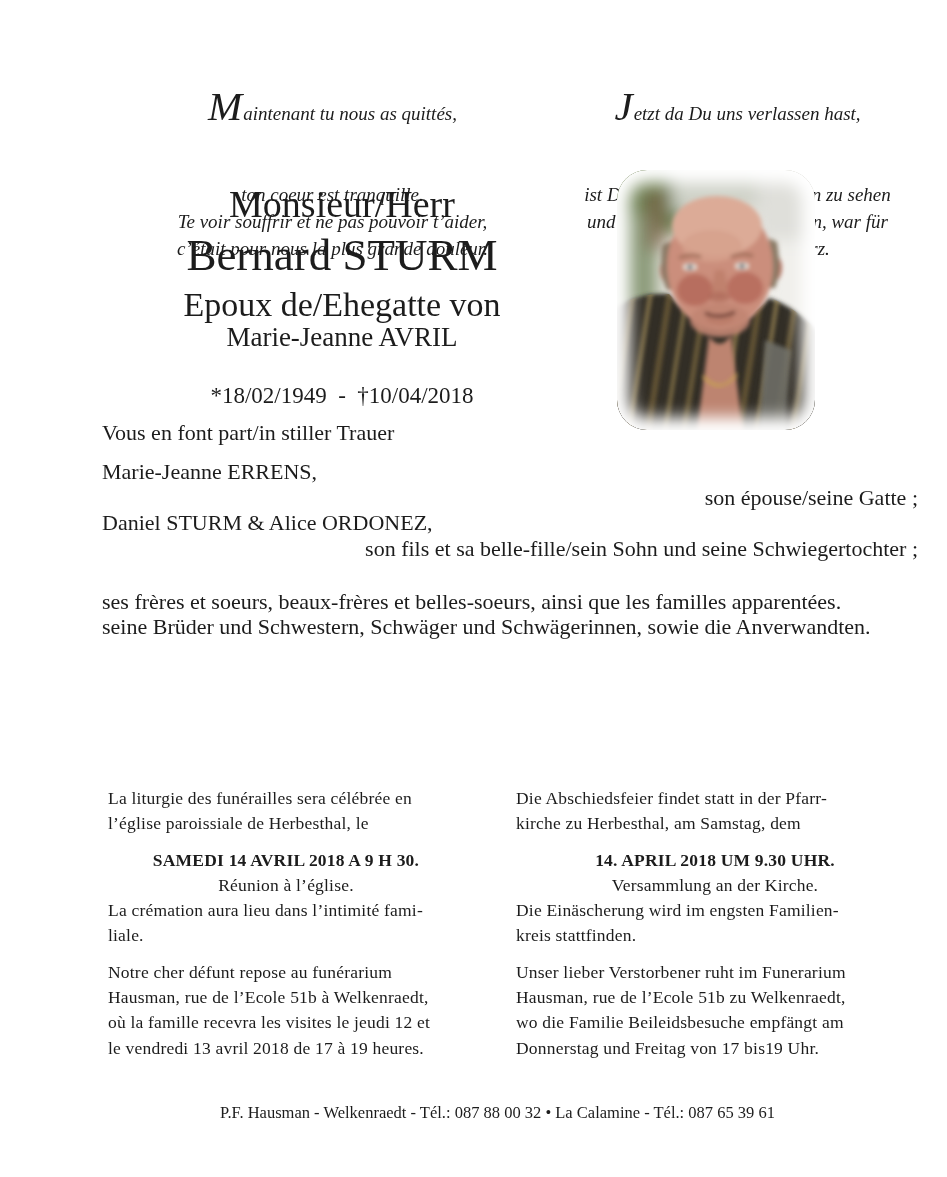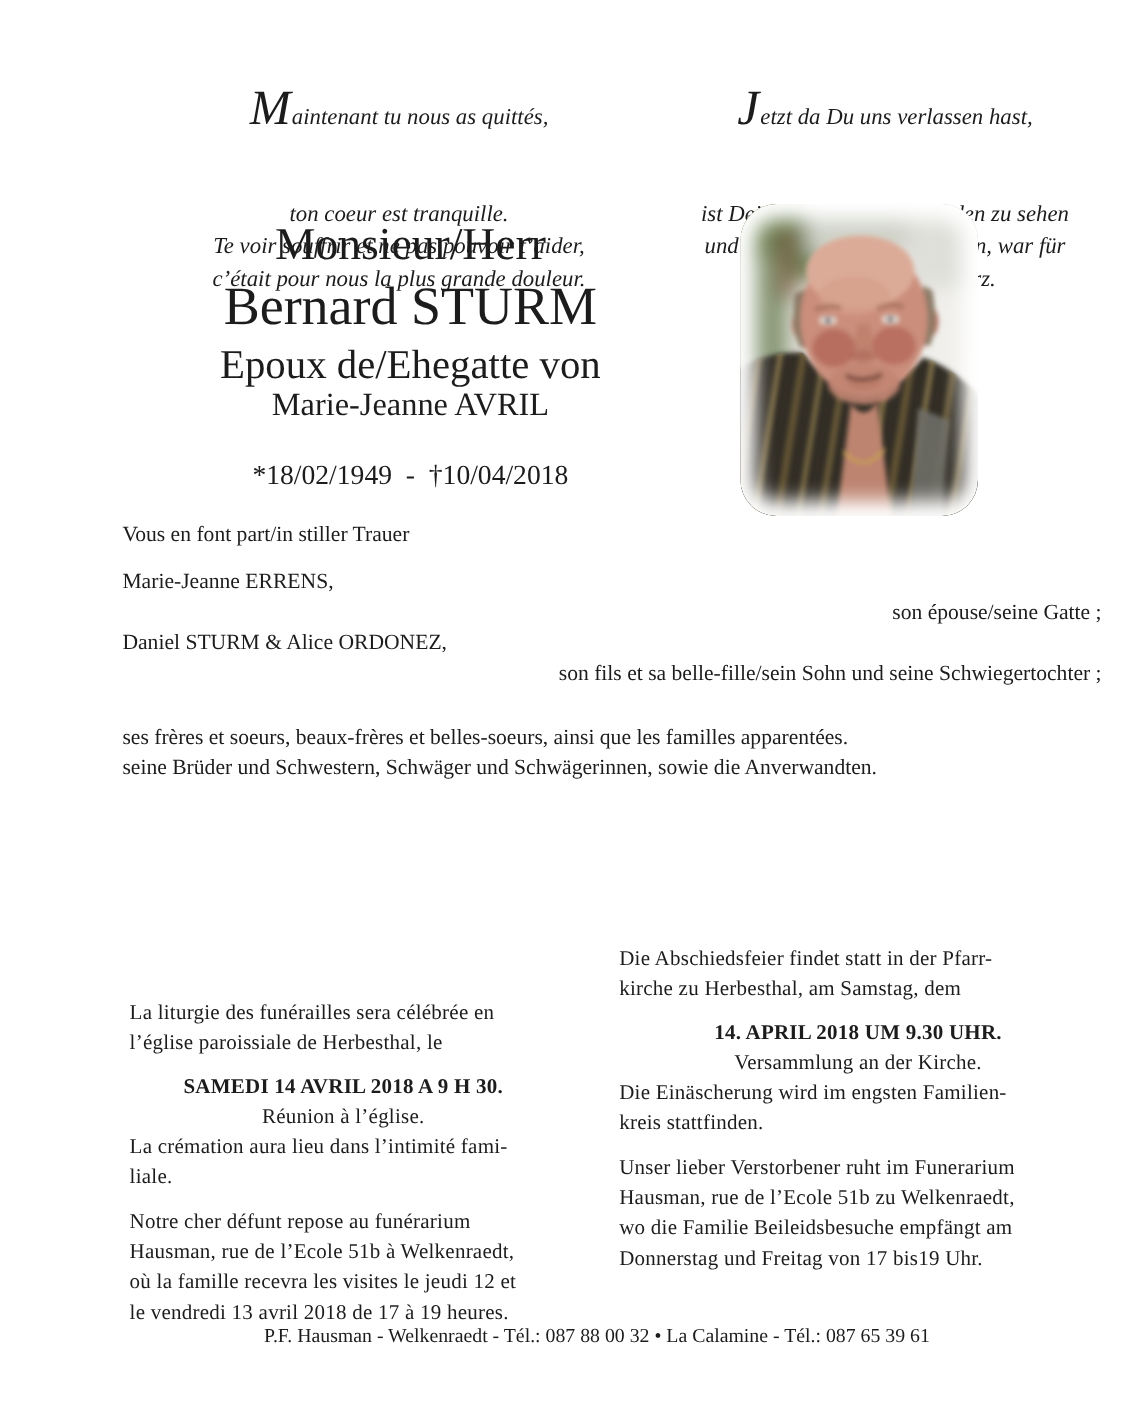--- a/index.html
+++ b/index.html
@@ -15,7 +15,7 @@
 
   
   .poem {
-    position:absolute; top:30px;
+    position:absolute; top:46px;
     font-style:italic;
     font-size:19px; line-height:27px;
     text-align:center;

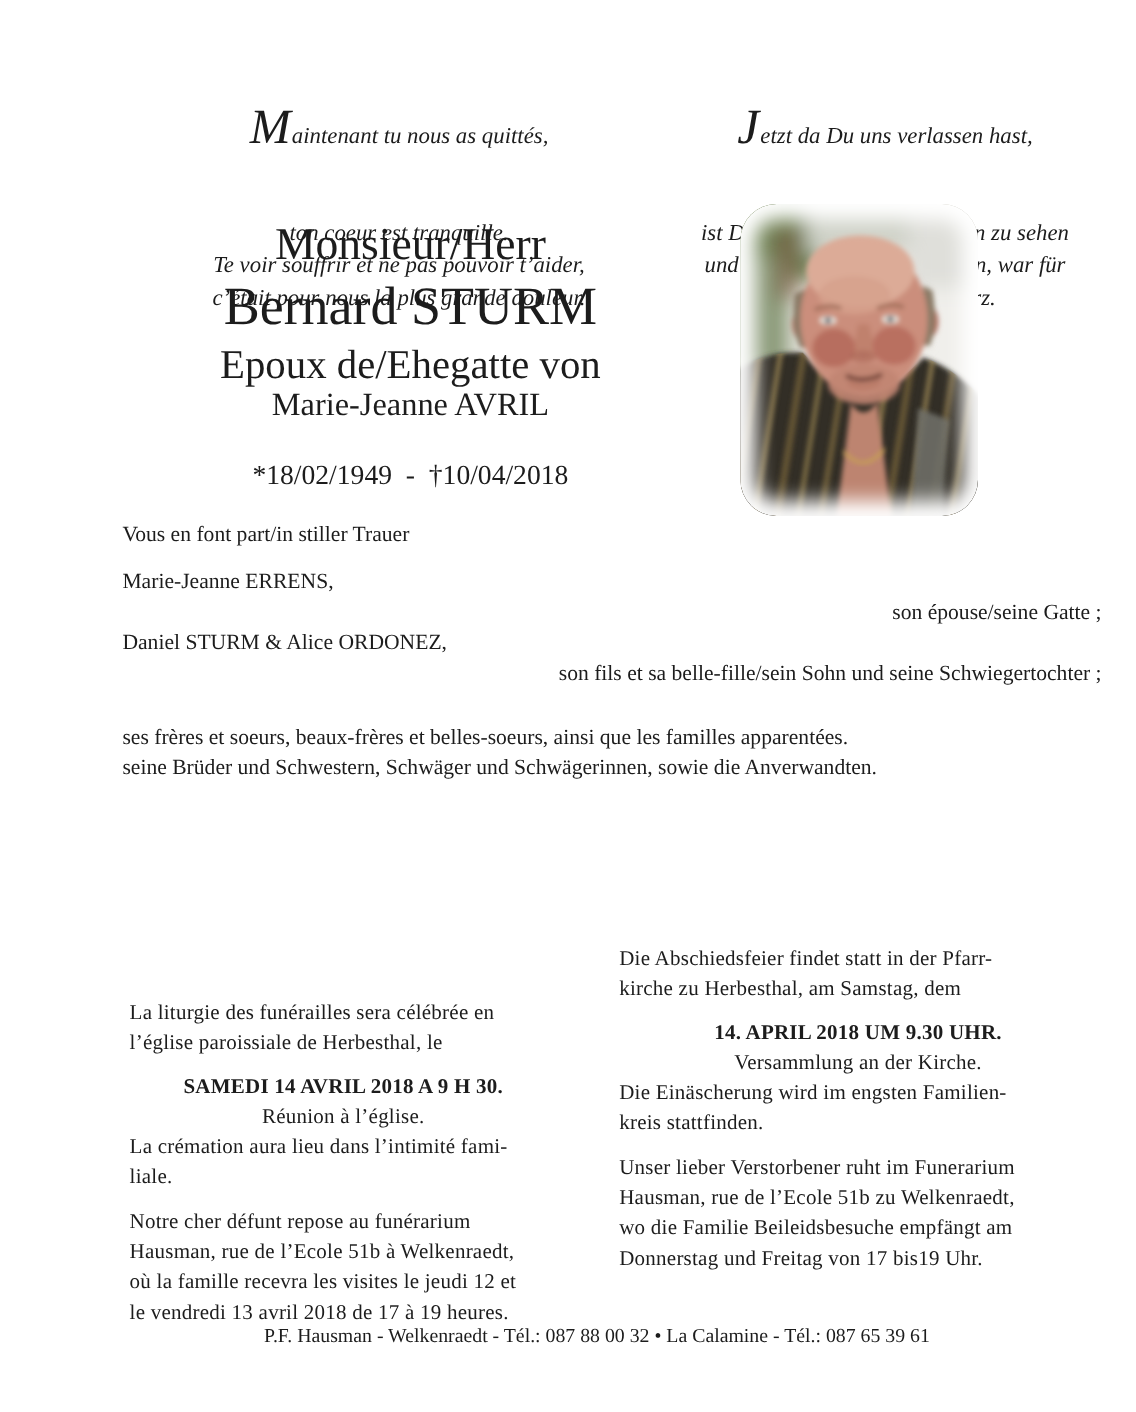--- a/index.html
+++ b/index.html
@@ -54,8 +54,8 @@
 
   
   .announcement {
-    position:absolute; left:102px; top:433px; width:816px;
-    font-size:18px; line-height:25.4px;
+    position:absolute; left:102px; top:420px; width:816px;
+    font-size:22px; line-height:25.4px;
   }
   .announcement .intro { margin-bottom:14px; }
   .entry-relation { text-align:right; }

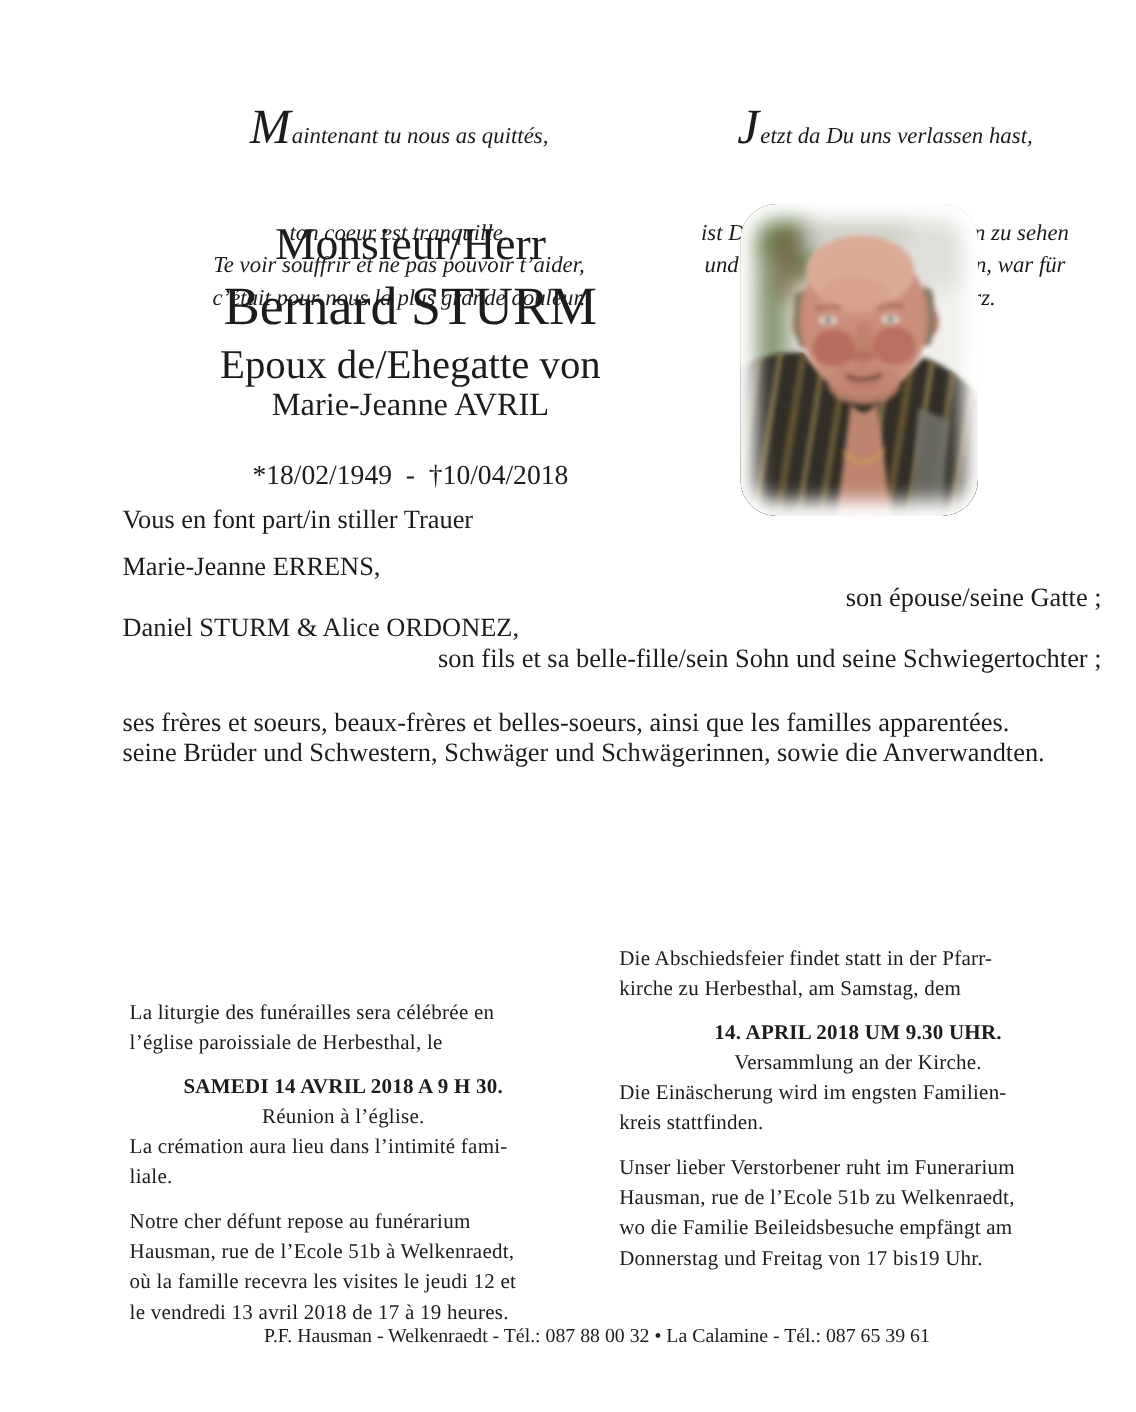--- a/index.html
+++ b/index.html
@@ -68,7 +68,7 @@
     font-size:17.5px; line-height:25.3px;
     letter-spacing:0.2px;
   }
-  .col-fr { width:356px;margin-top:45px; }
+  .col-fr { width:356px; }
   .col-de { width:398px; }
   .col p { margin:0; }
   .event-date {

